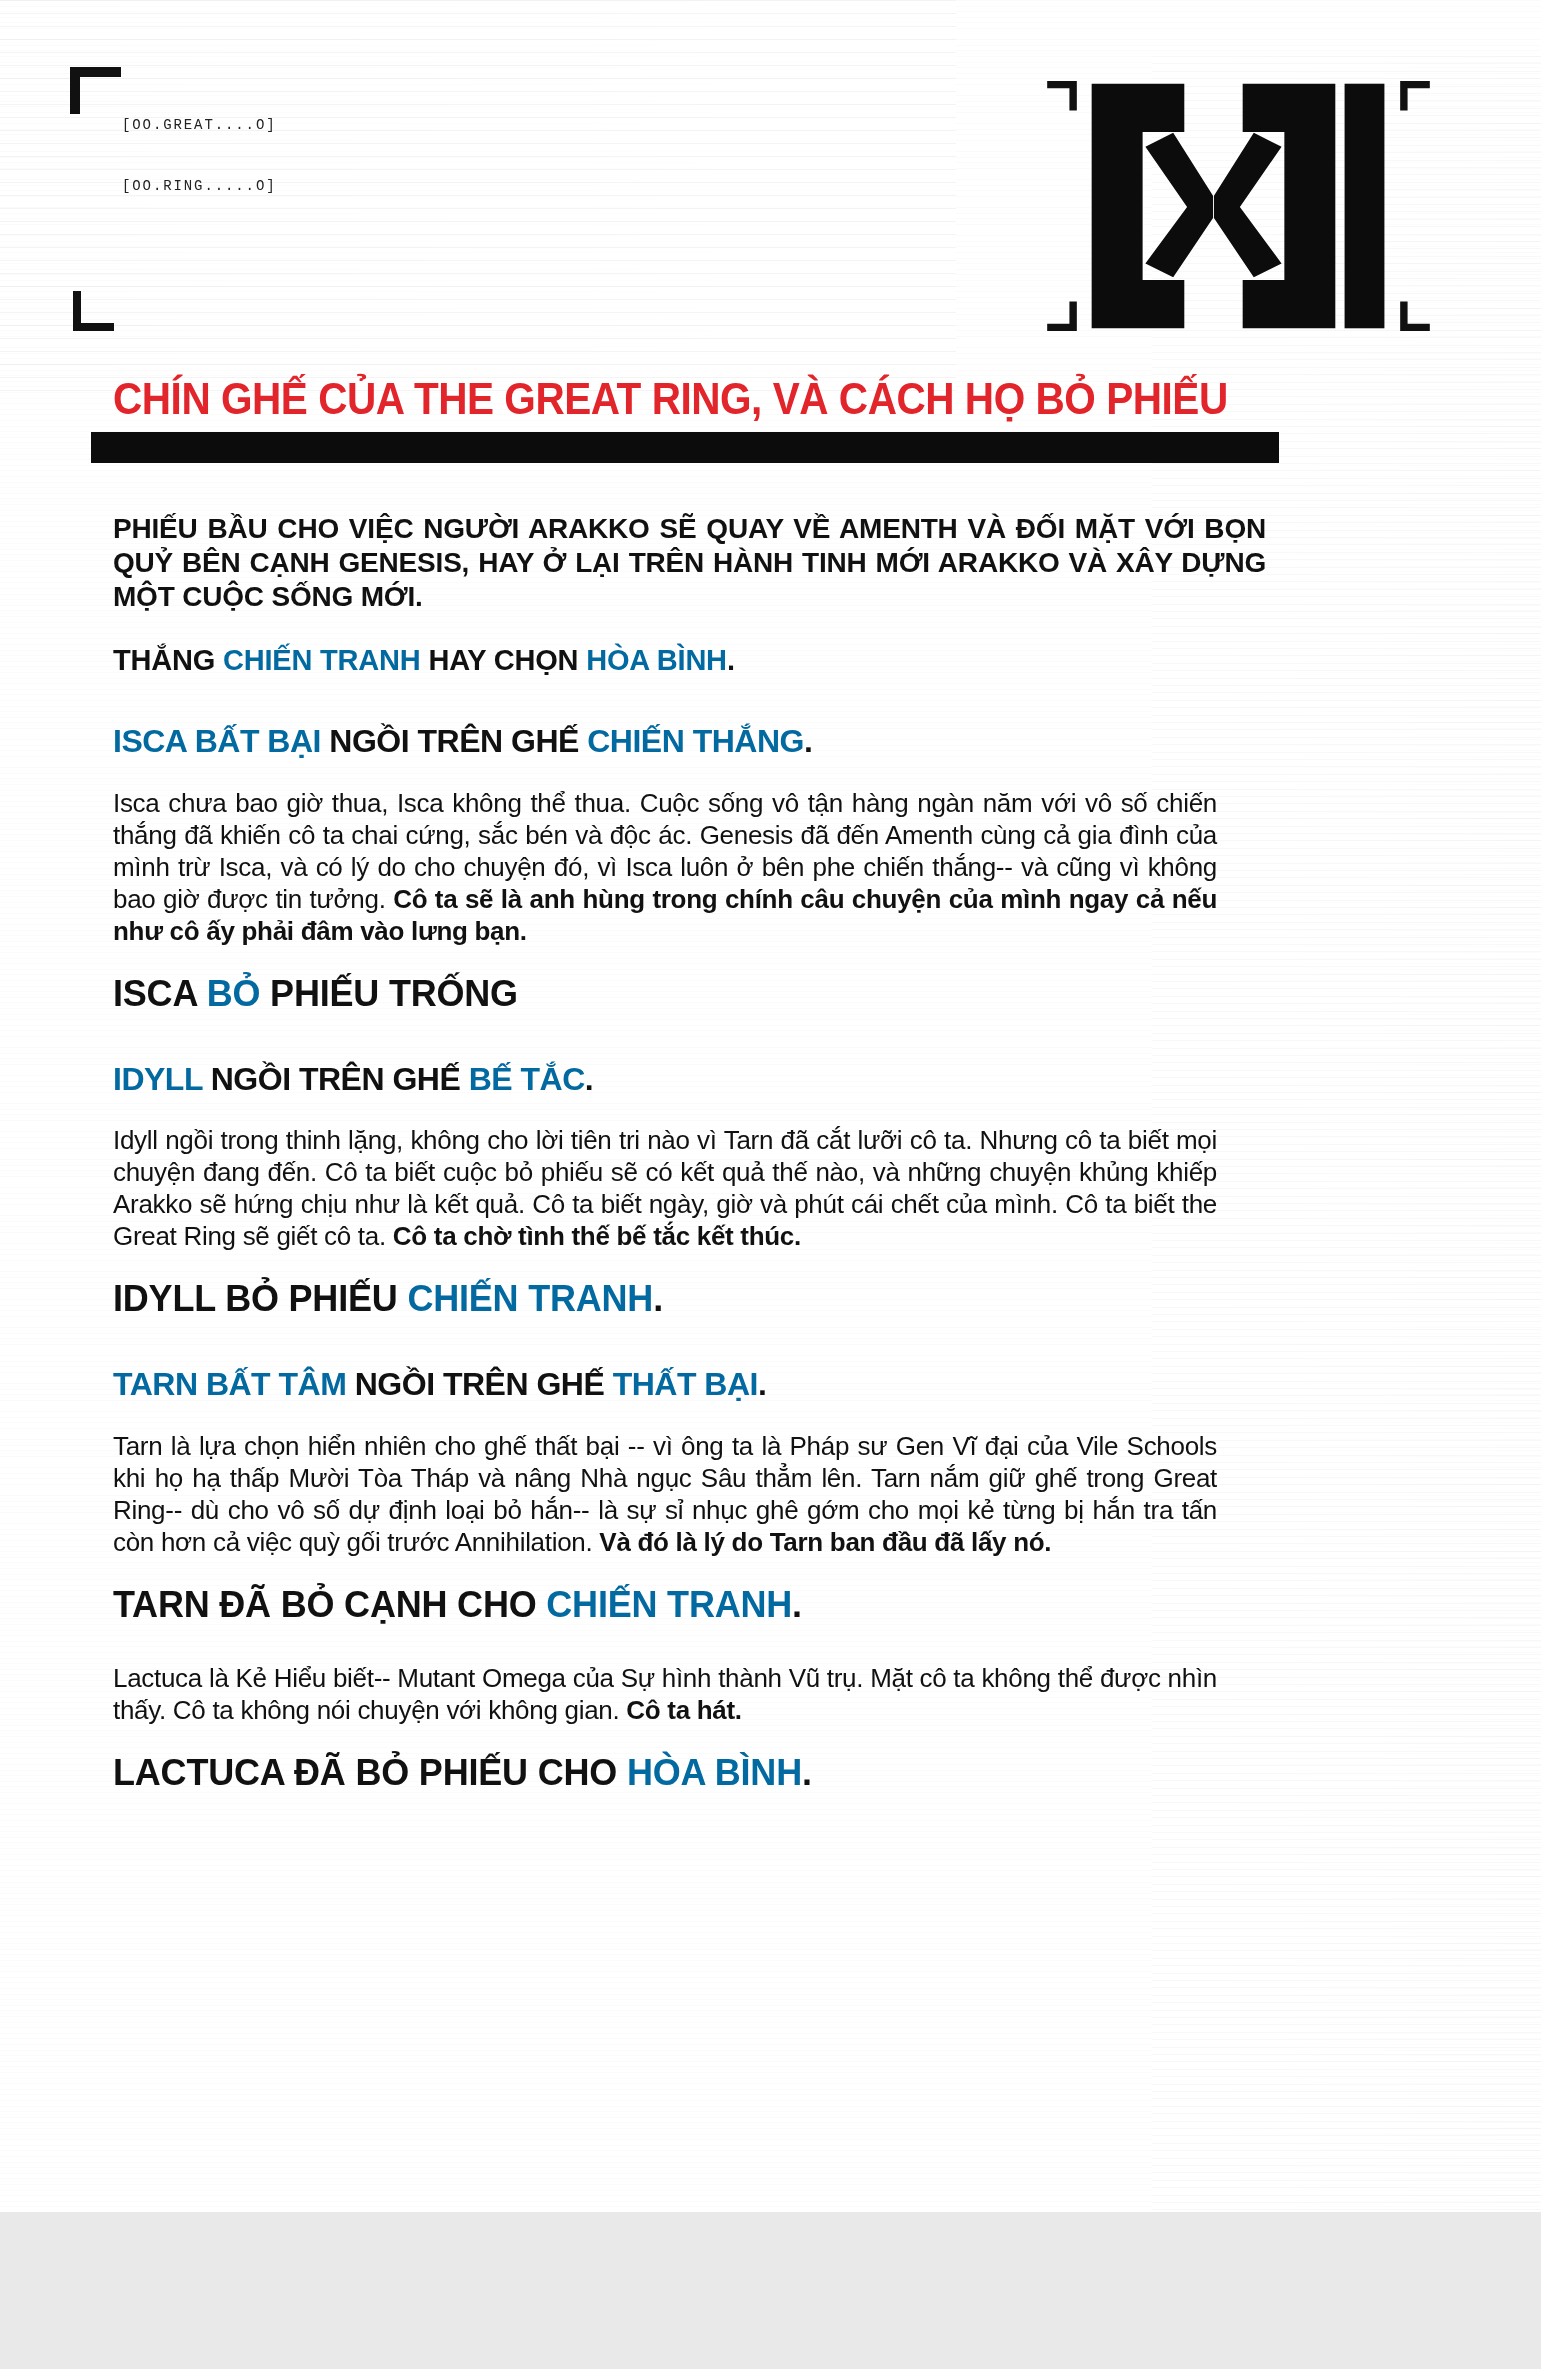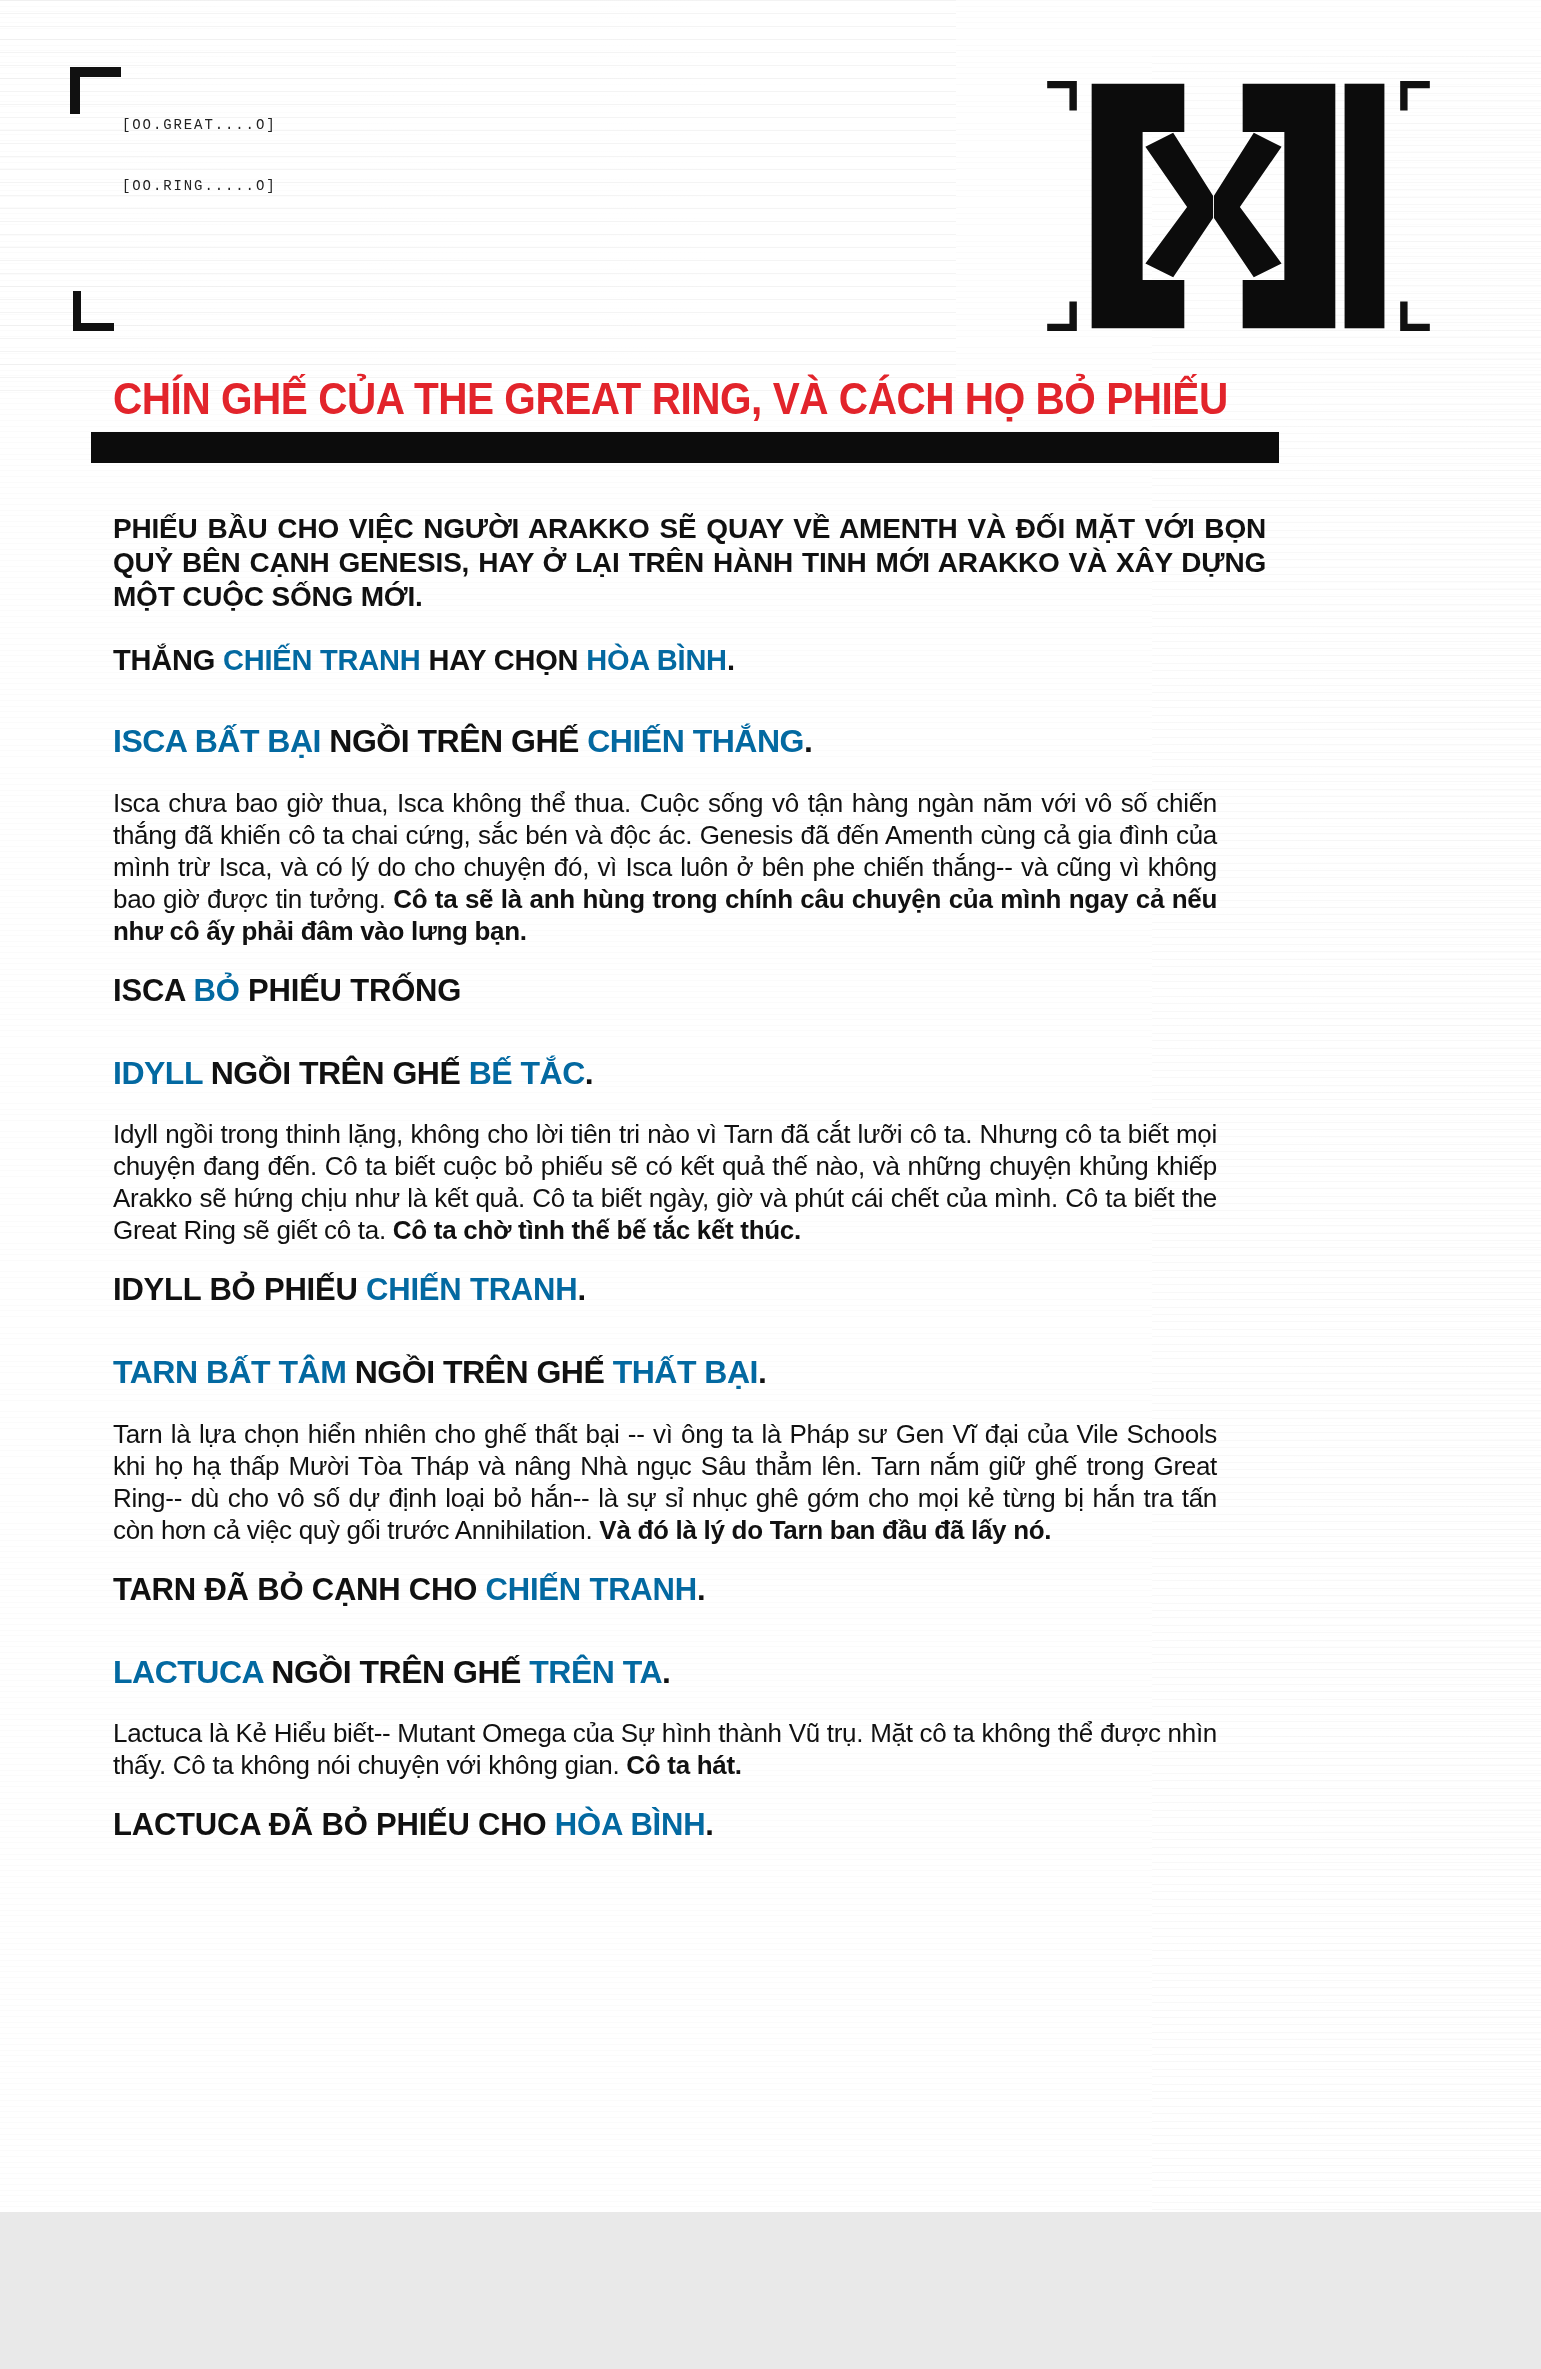--- a/index.html
+++ b/index.html
@@ -80,7 +80,7 @@
     text-align:justify;
   }
   .sec-vote{
-    margin-top:18.6px;font-size:31px;font-weight:bold;letter-spacing:-0.2px;
+    margin-top:18.6px;font-size:36px;font-weight:bold;letter-spacing:-0.2px;
   }
   .red{color:#0369a1;}
   .b{font-weight:bold;}

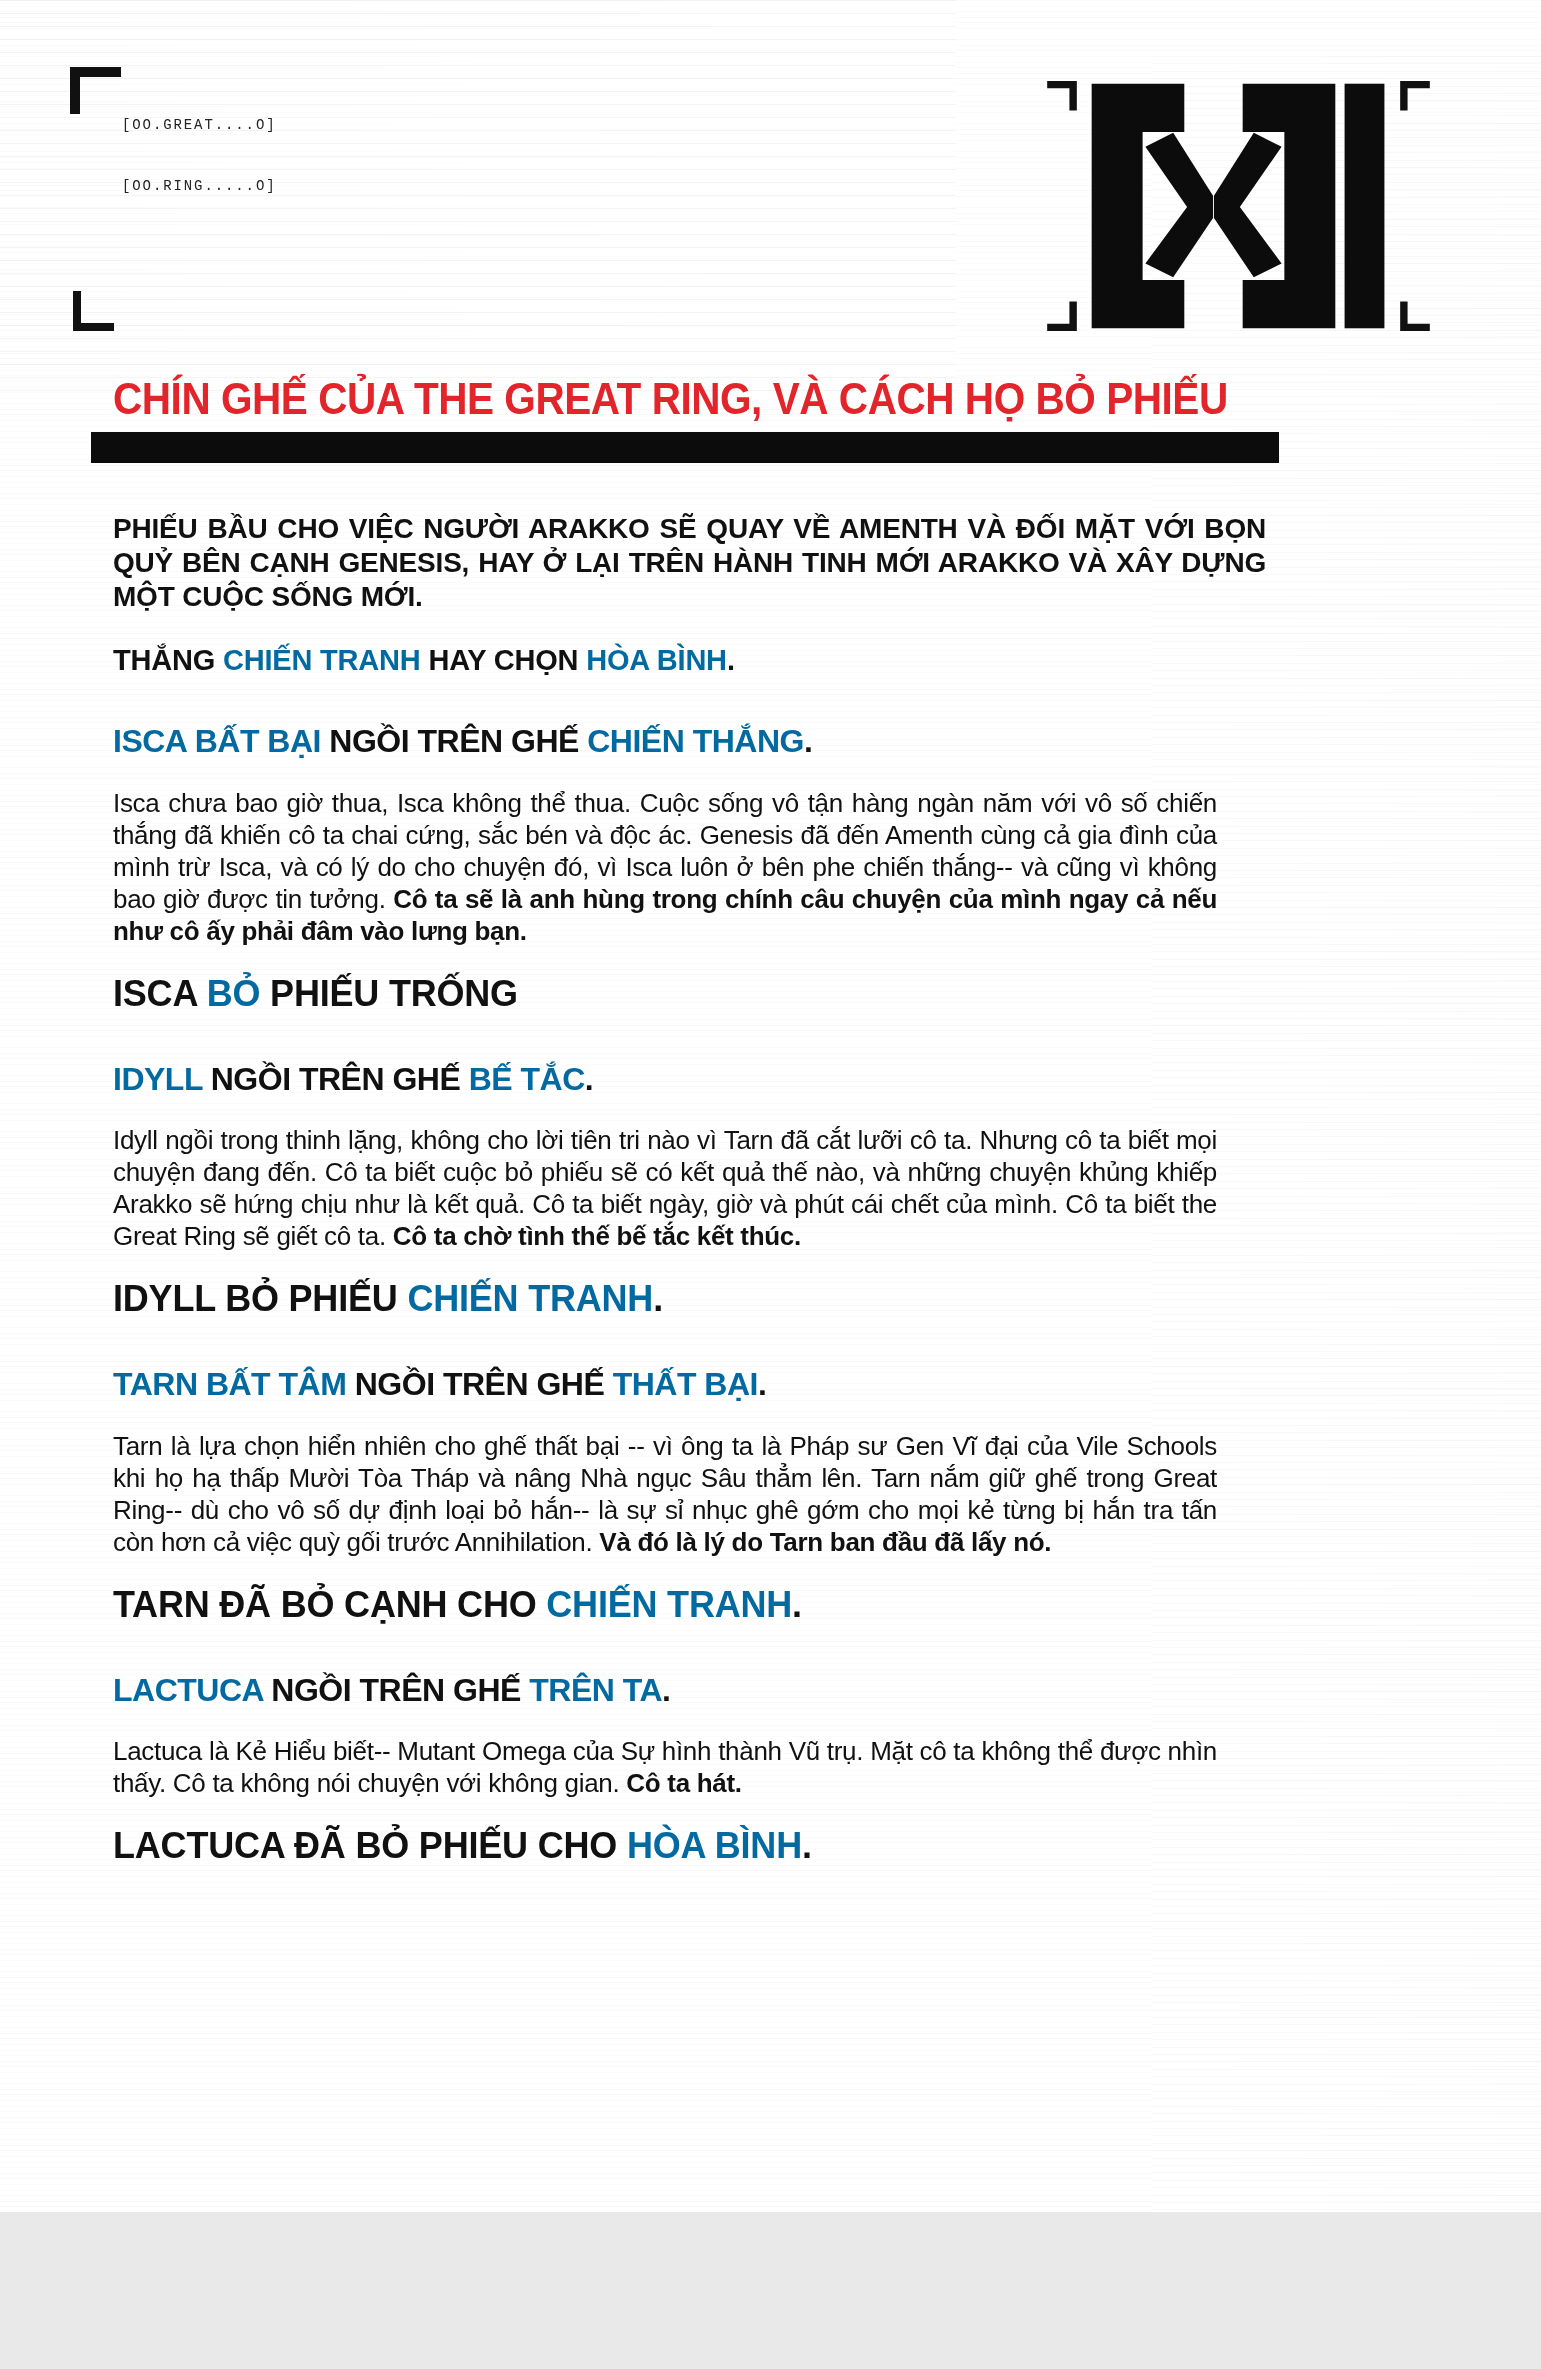--- a/index.html
+++ b/index.html
@@ -139,7 +139,6 @@
     <p class="sec-body"><span>Tarn là lựa chọn hiển nhiên cho ghế thất bại -- vì ông ta là Pháp sư Gen Vĩ đại của Vile Schools khi họ hạ thấp Mười Tòa Tháp và nâng Nhà ngục Sâu thẳm lên. Tarn nắm giữ ghế trong Great Ring-- dù cho vô số dự định loại bỏ hắn-- là sự sỉ nhục ghê gớm cho mọi kẻ từng bị hắn tra tấn còn hơn cả việc quỳ gối trước Annihilation. </span><span class="b">Và đó là lý do Tarn ban đầu đã lấy nó.</span></p>
     <p class="sec-vote"><span>TARN ĐÃ BỎ CẠNH CHO </span><span class="red">CHIẾN TRANH</span><span>.</span></p>
 
-    <h2 class="sec-heading"><span class="red">LACTUCA </span><span>NGỒI TRÊN GHẾ </span><span class="red">TRÊN TA</span><span>.</span></h2>
     <p class="sec-body"><span>Lactuca là Kẻ Hiểu biết-- Mutant Omega của Sự hình thành Vũ trụ. Mặt cô ta không thể được nhìn thấy. Cô ta không nói chuyện với không gian. </span><span class="b">Cô ta hát.</span></p>
     <p class="sec-vote"><span>LACTUCA ĐÃ BỎ PHIẾU CHO </span><span class="red">HÒA BÌNH</span><span>.</span></p>
 

